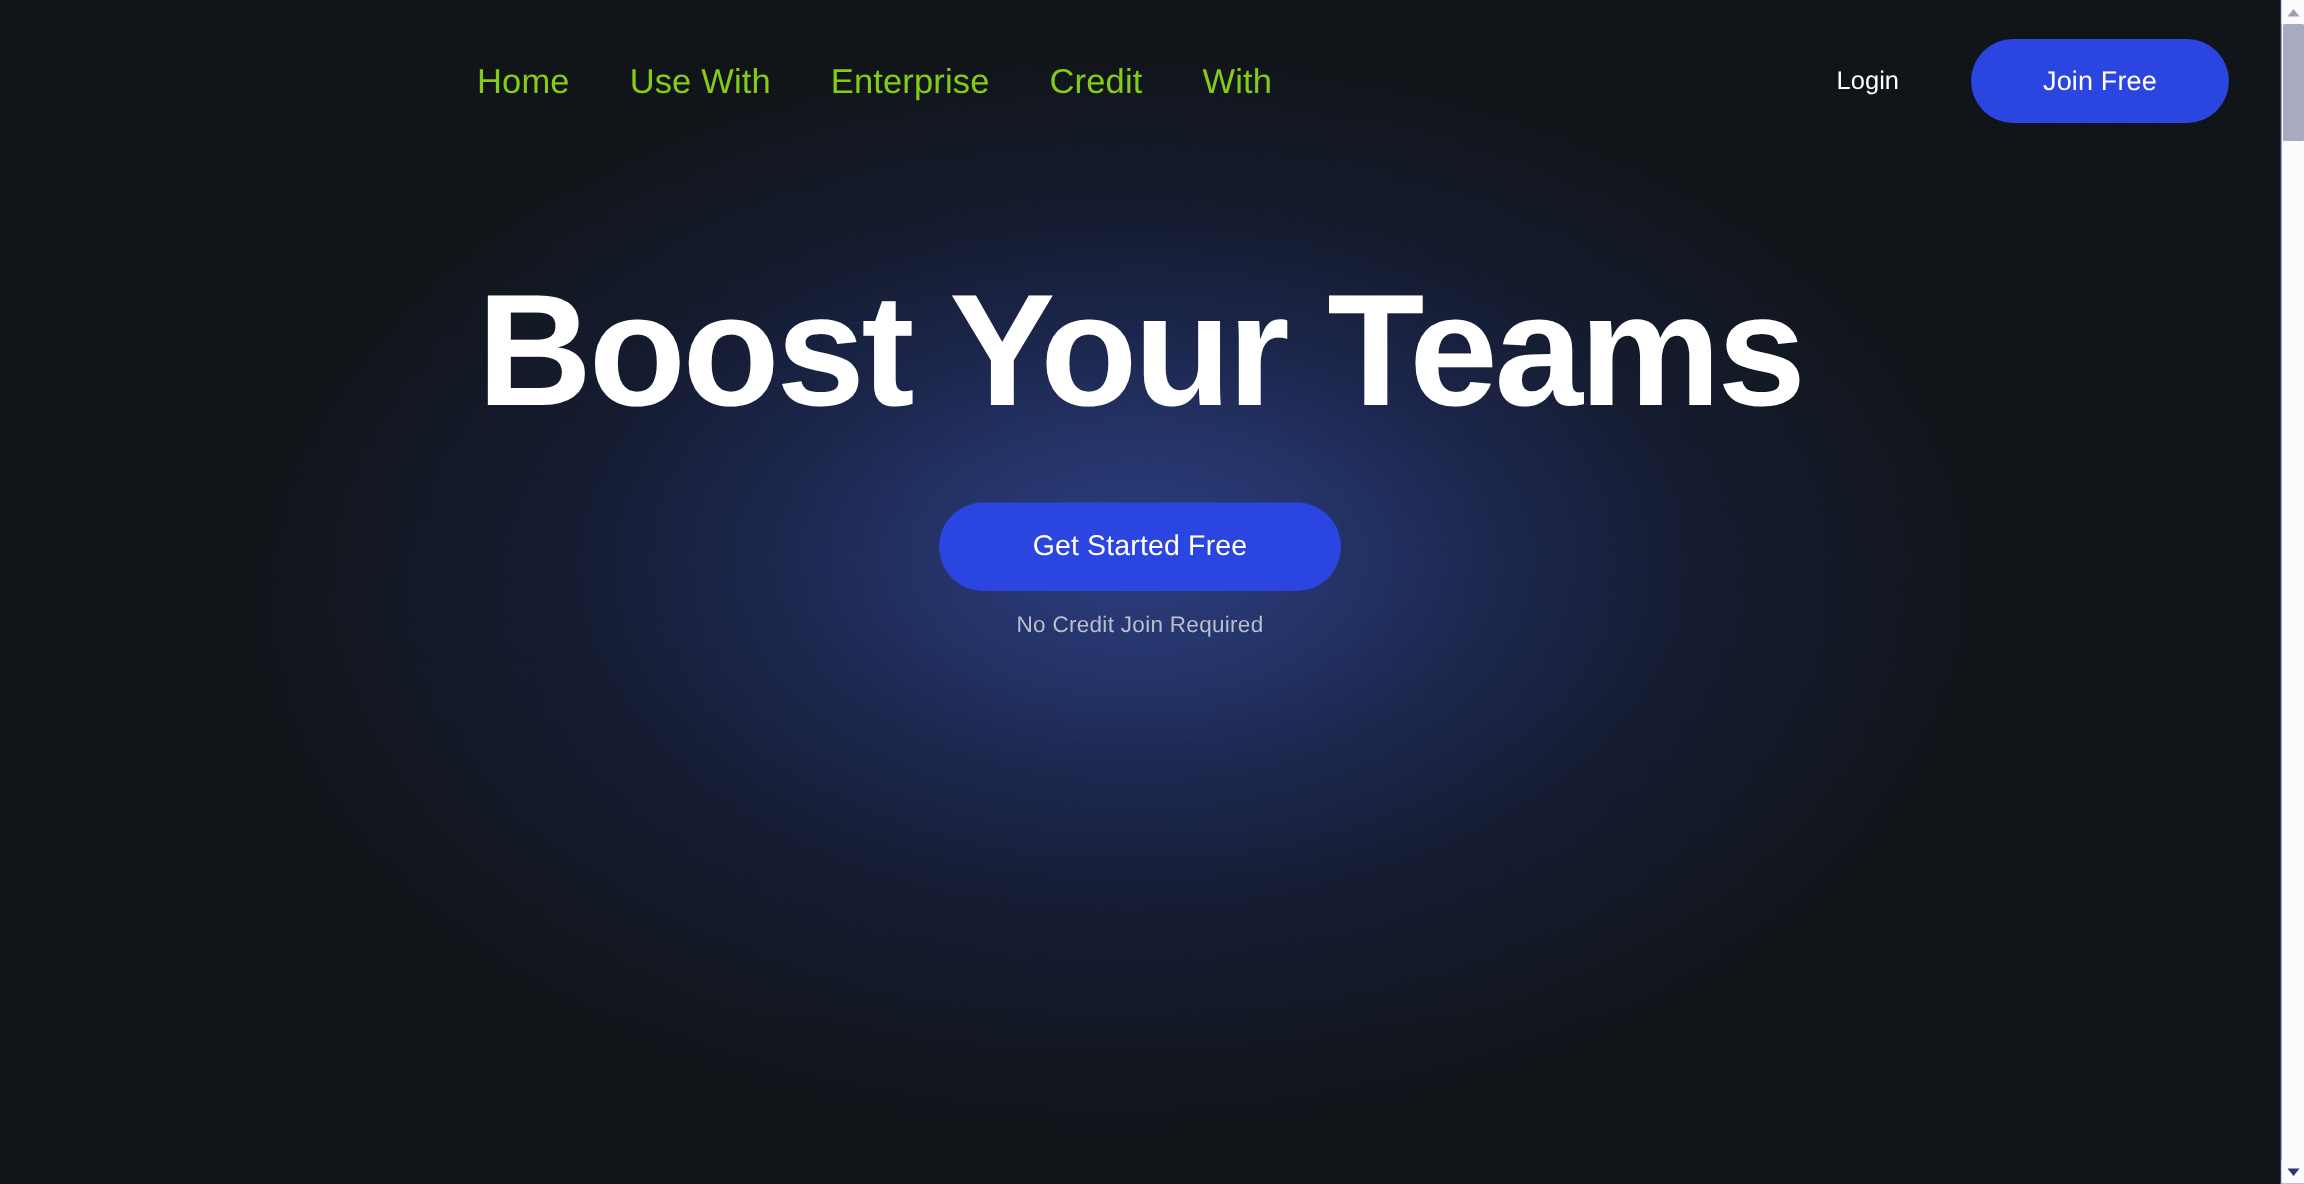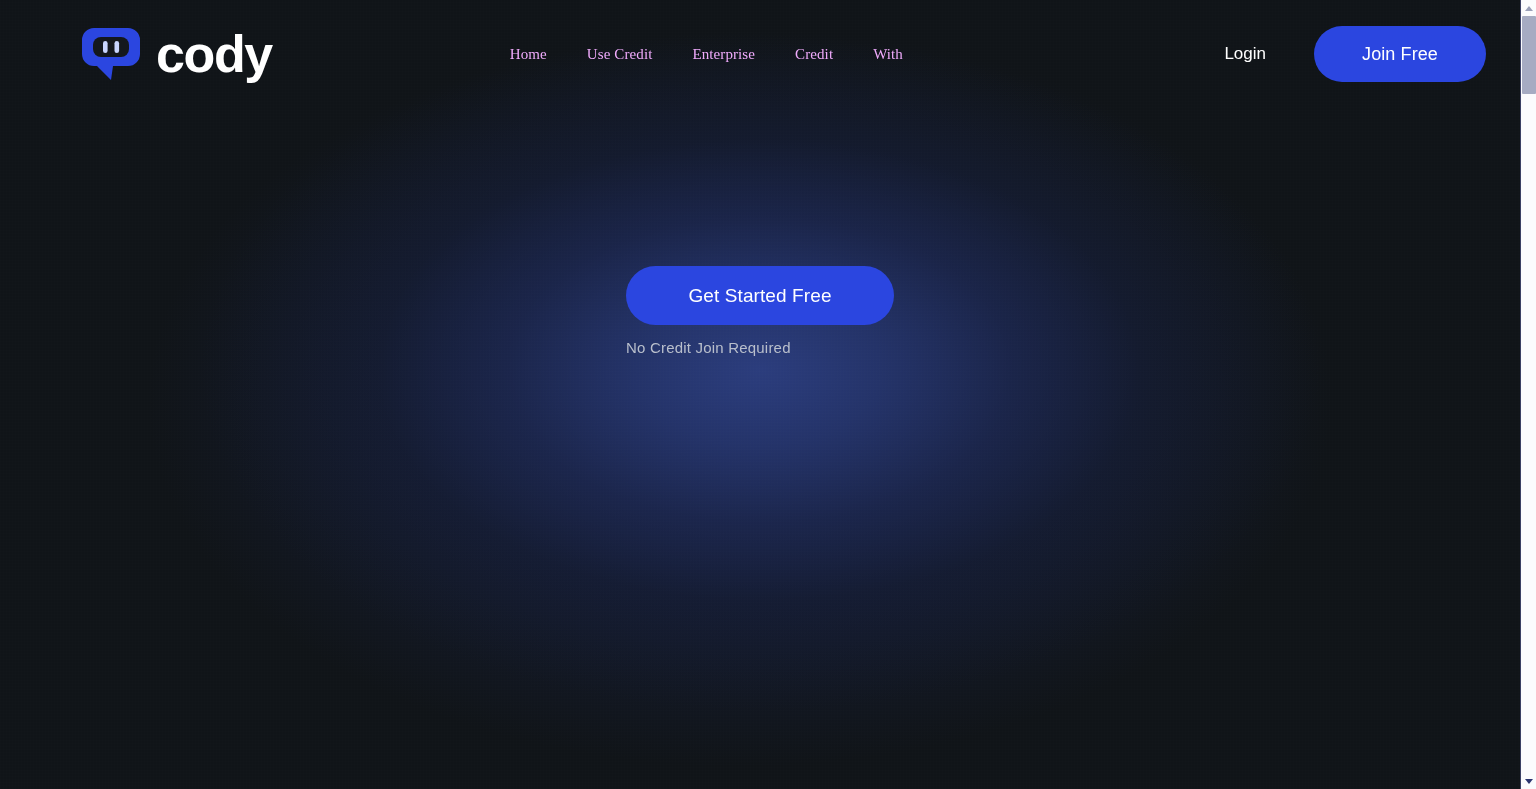--- a/index.html
+++ b/index.html
@@ -236,17 +236,6 @@
 
   <header class="site-header">
 
-    <a class="brand" href="#">
-      <span class="brand-mark">
-        <svg viewBox="0 0 62 56" width="62" height="56" aria-hidden="true">
-          <path d="M14 2 H48 A12 12 0 0 1 60 14 V28 A12 12 0 0 1 48 40 H33 L31 54 L17 40 H14 A12 12 0 0 1 2 28 V14 A12 12 0 0 1 14 2 Z" fill="#2b46e0"></path>
-          <rect x="13" y="11" width="36" height="20" rx="8" fill="#14181d"></rect>
-          <rect x="23" y="15" width="4.6" height="12" rx="2.3" fill="#c9d6ff"></rect>
-          <rect x="34.5" y="15" width="4.6" height="12" rx="2.3" fill="#c9d6ff"></rect>
-        </svg>
-      </span>
-      <span class="brand-name">cody</span>
-    </a>
 
     <nav class="main-nav">
       <a class="nav-link" href="#">Home</a>

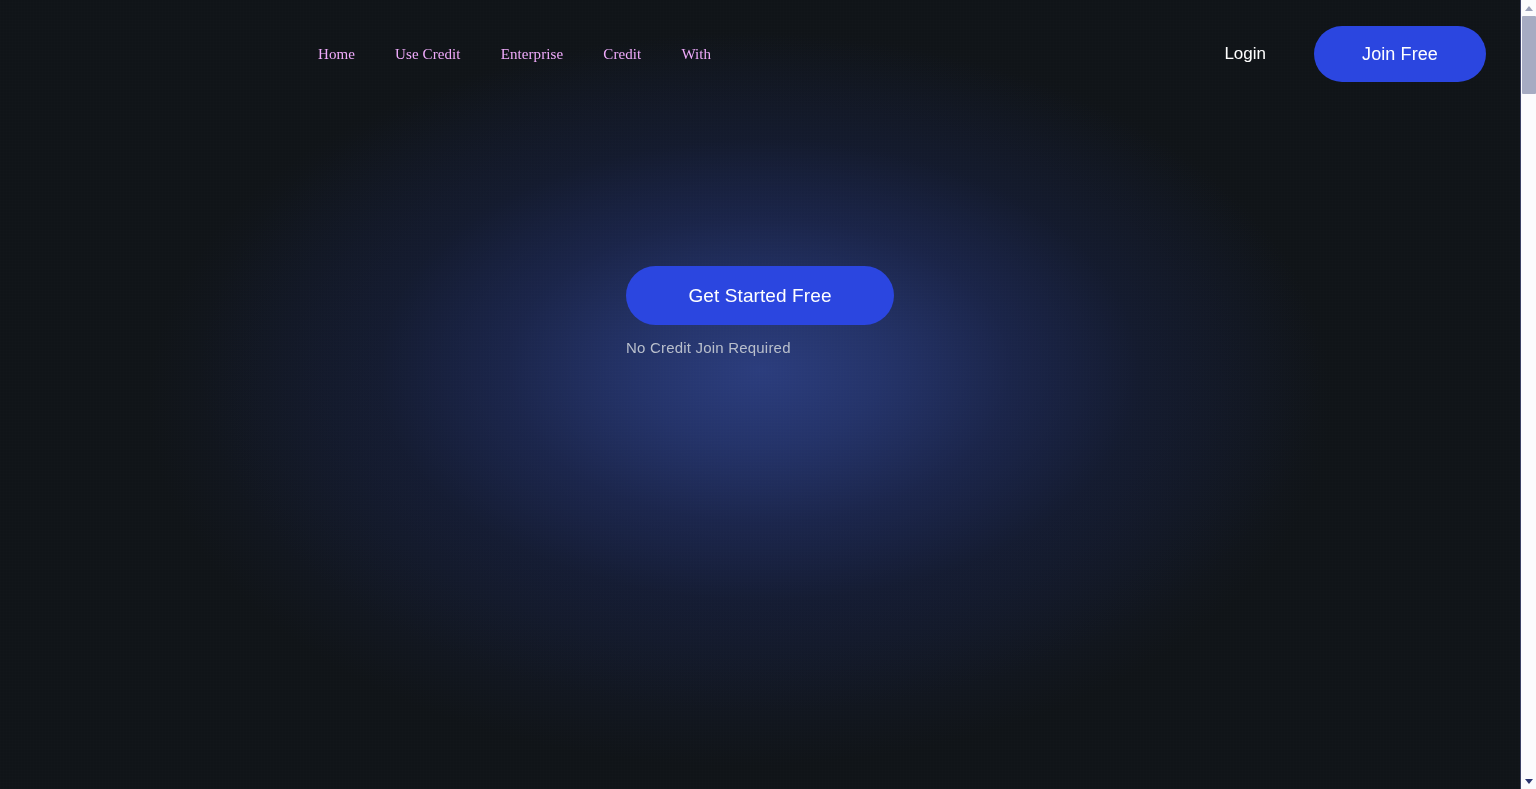--- a/index.html
+++ b/index.html
@@ -89,15 +89,14 @@
     margin-left: 218px;
   }
   .nav-link {
-    color: #f0abfc;
-    font-size: 15px;
+    color: #84cc16;
+    font-size: 23px;
     font-weight: 400;
     letter-spacing: 0.1px;
     text-decoration: none;
     padding: 8px 20px;
     white-space: nowrap;
     cursor: pointer;
-    font-family: Liberation Serif, serif;
   }
 
   .header-actions {

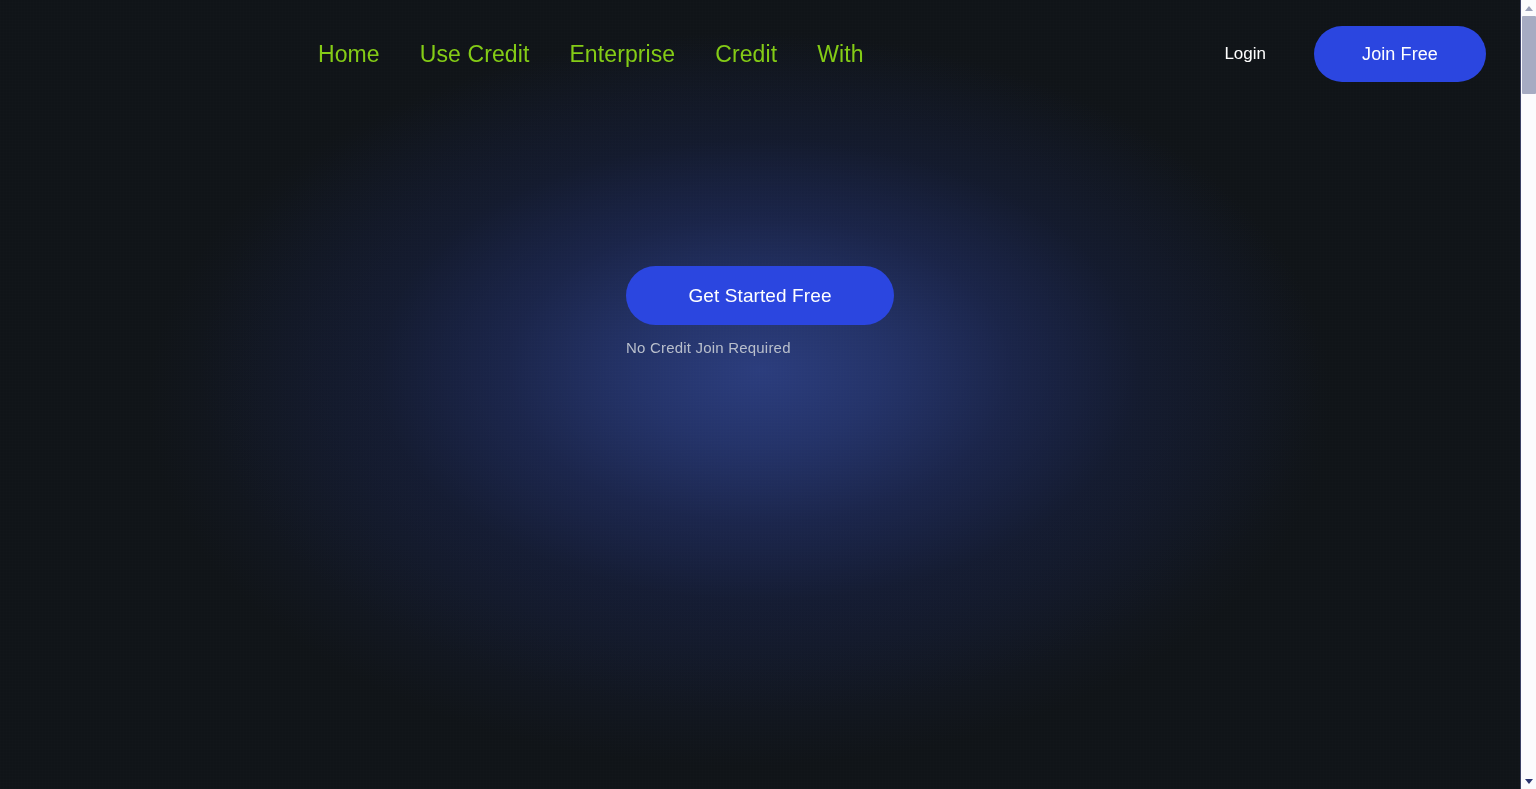--- a/index.html
+++ b/index.html
@@ -238,7 +238,7 @@
 
     <nav class="main-nav">
       <a class="nav-link" href="#">Home</a>
-      <a class="nav-link" href="#">Use Credit</a>
+      <a class="nav-link" href="#">Use With</a>
       <a class="nav-link" href="#">Enterprise</a>
       <a class="nav-link" href="#">Credit</a>
       <a class="nav-link" href="#">With</a>

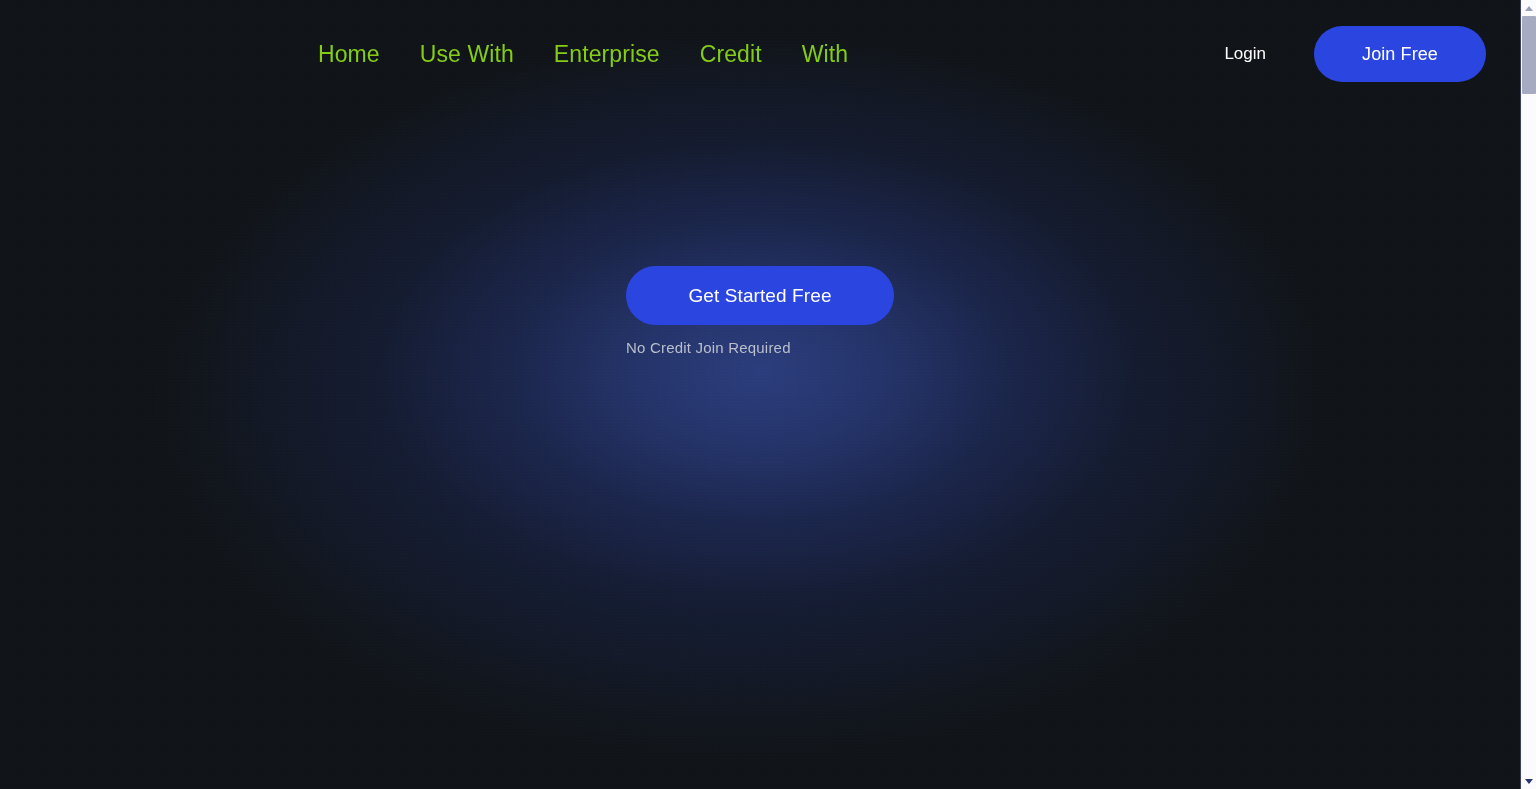--- a/index.html
+++ b/index.html
@@ -254,6 +254,7 @@
   <section class="hero">
 
     <h1 class="hero-title">
+      <span class="line">Boost Your Teams</span>
     </h1>
 
     <div class="hero-cta-wrap">

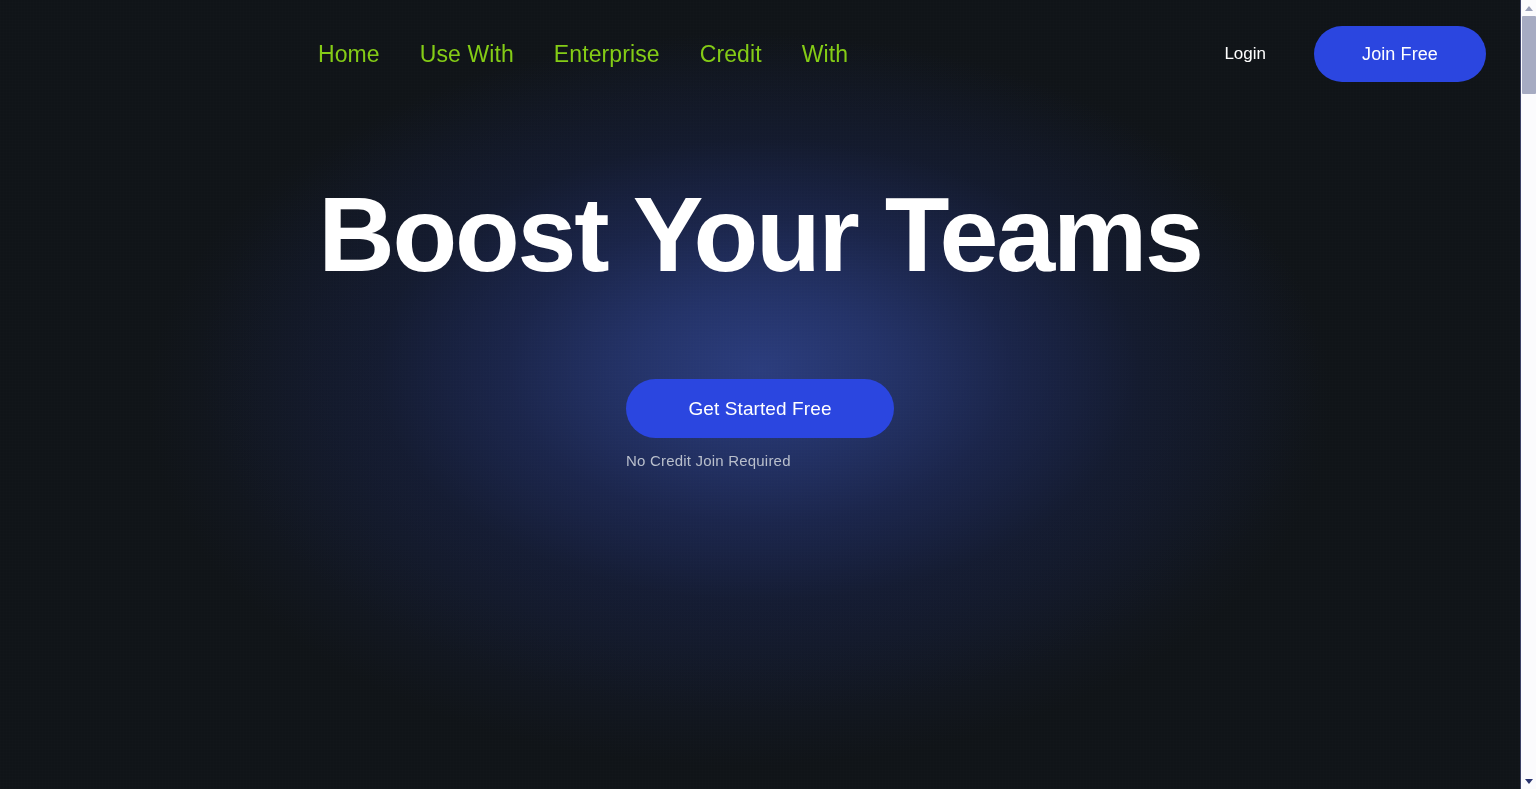--- a/index.html
+++ b/index.html
@@ -157,10 +157,10 @@
   .hero-title .line { display: block; white-space: nowrap; }
 
   .hero-cta-wrap {
-    margin-top: 88px;
+    margin-top: 44px;
     display: flex;
     flex-direction: column;
-    align-items: flex-start;
+    align-items: center;
   }
   .cta-btn {
     display: inline-flex;

